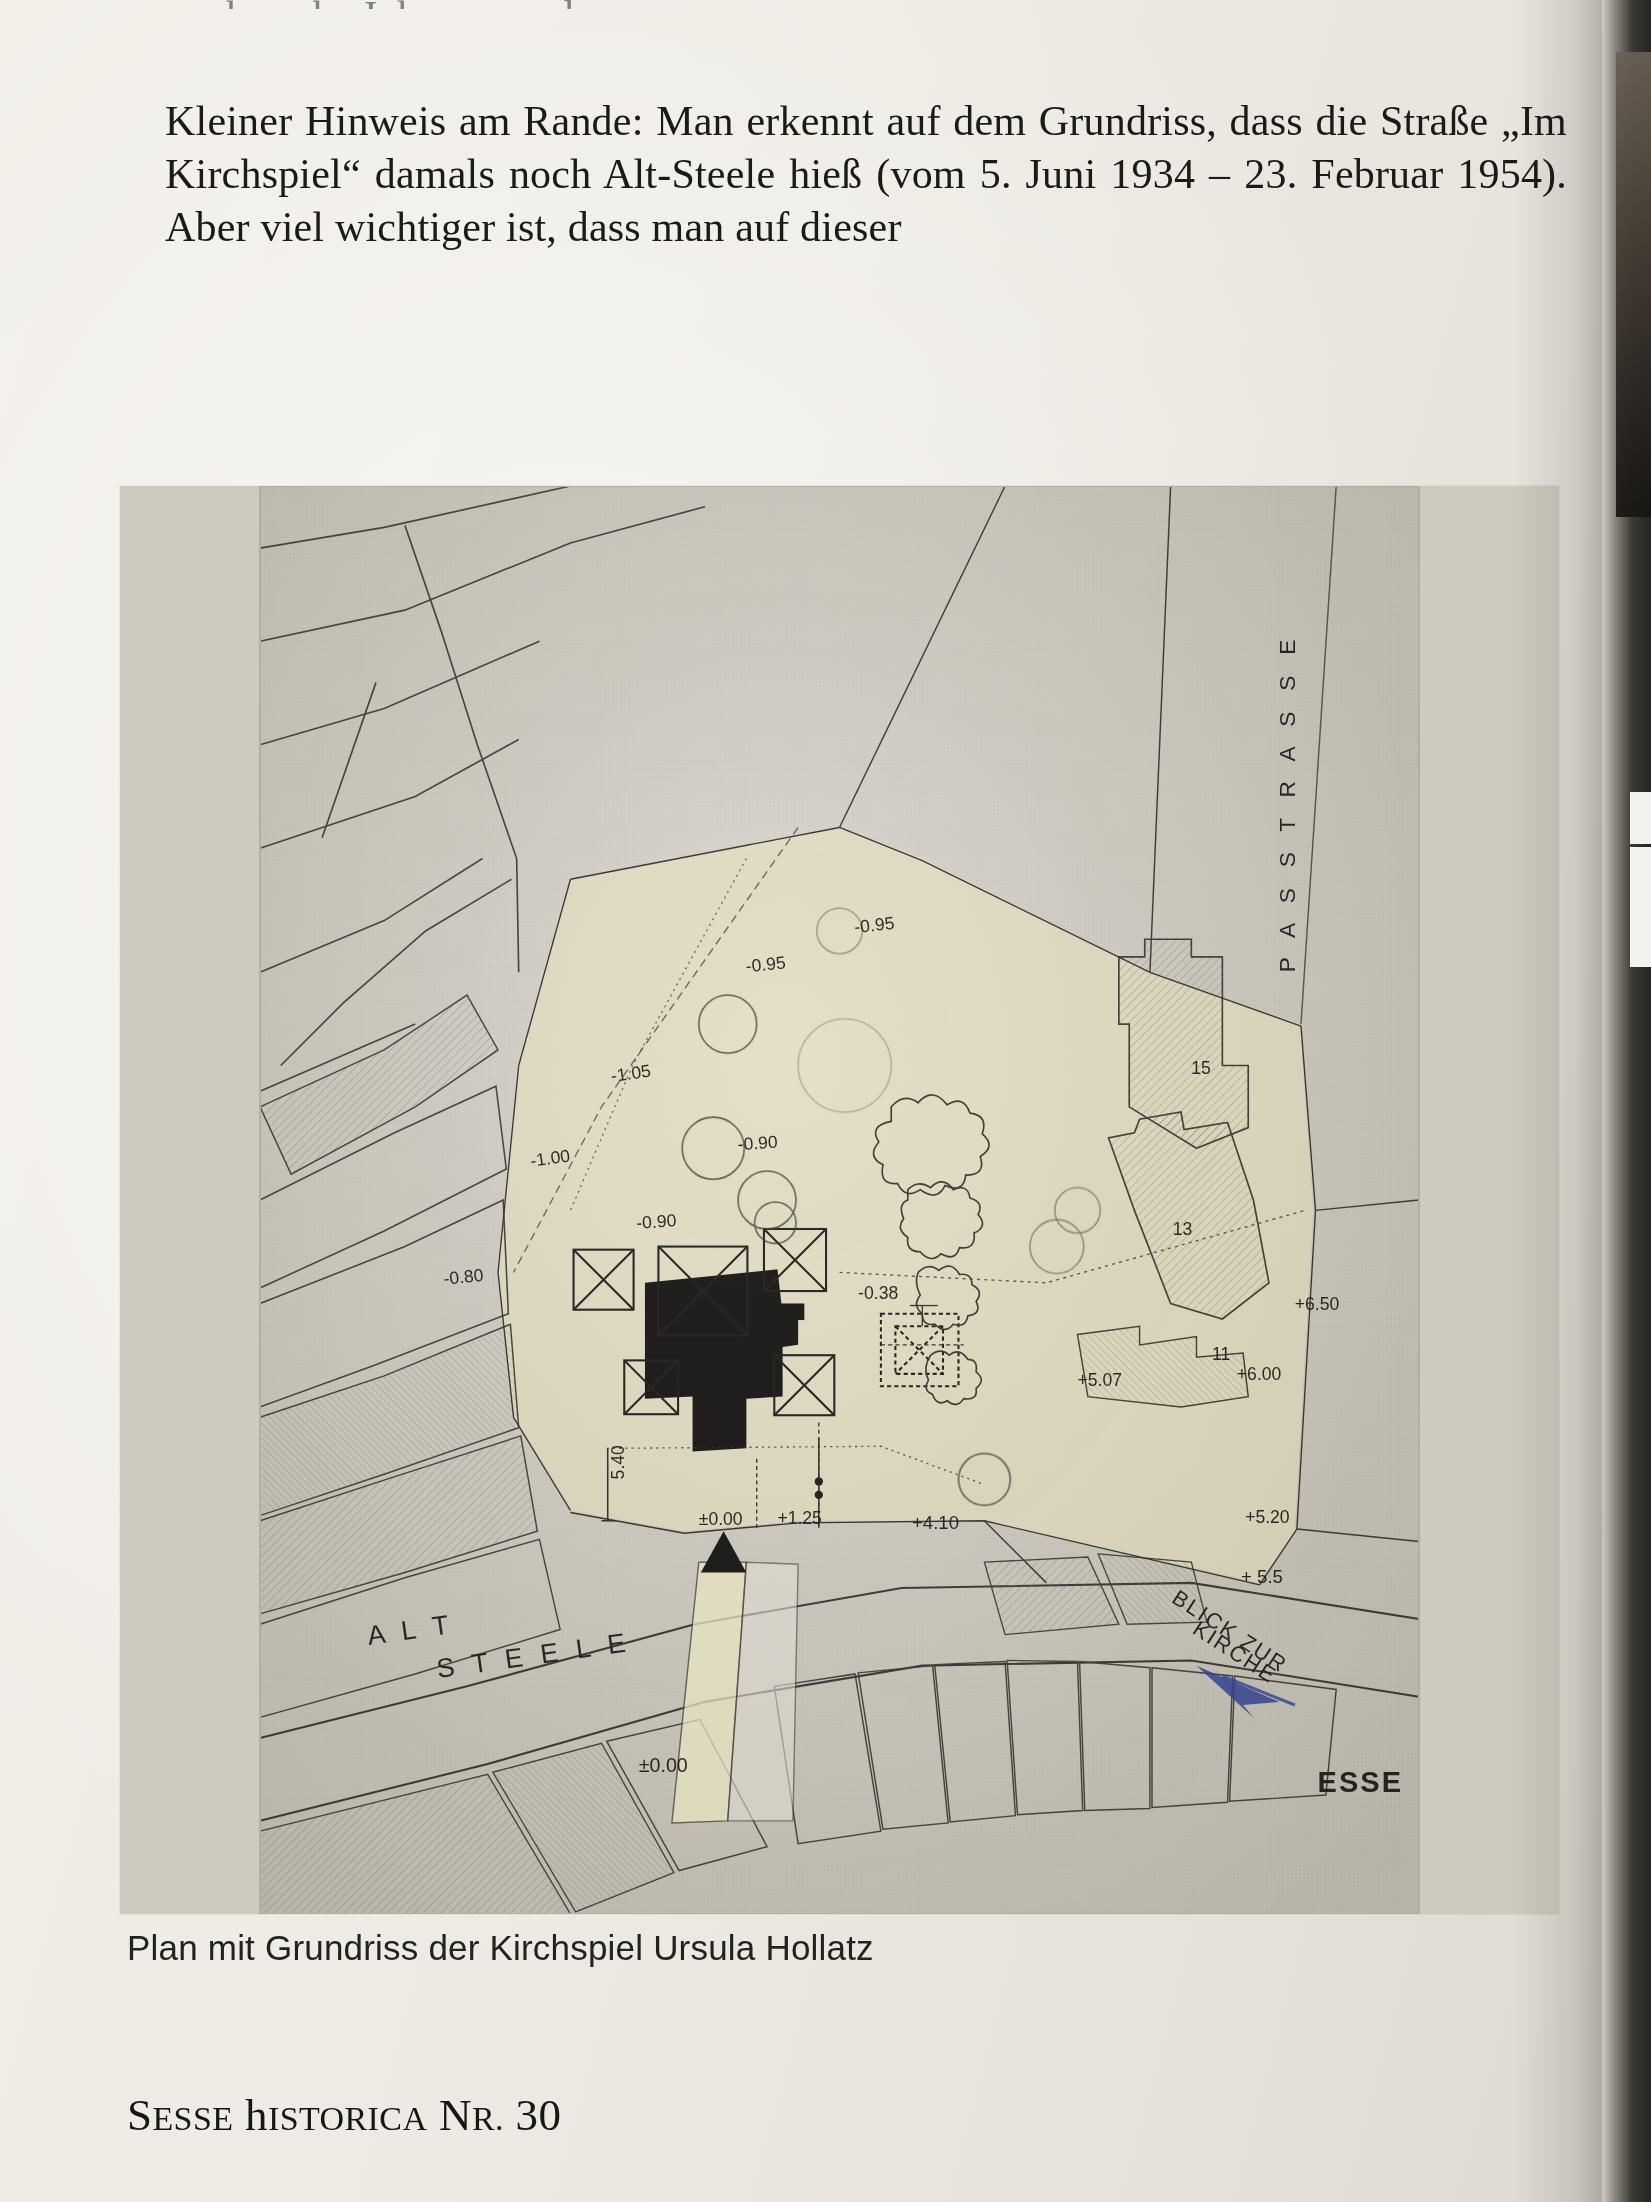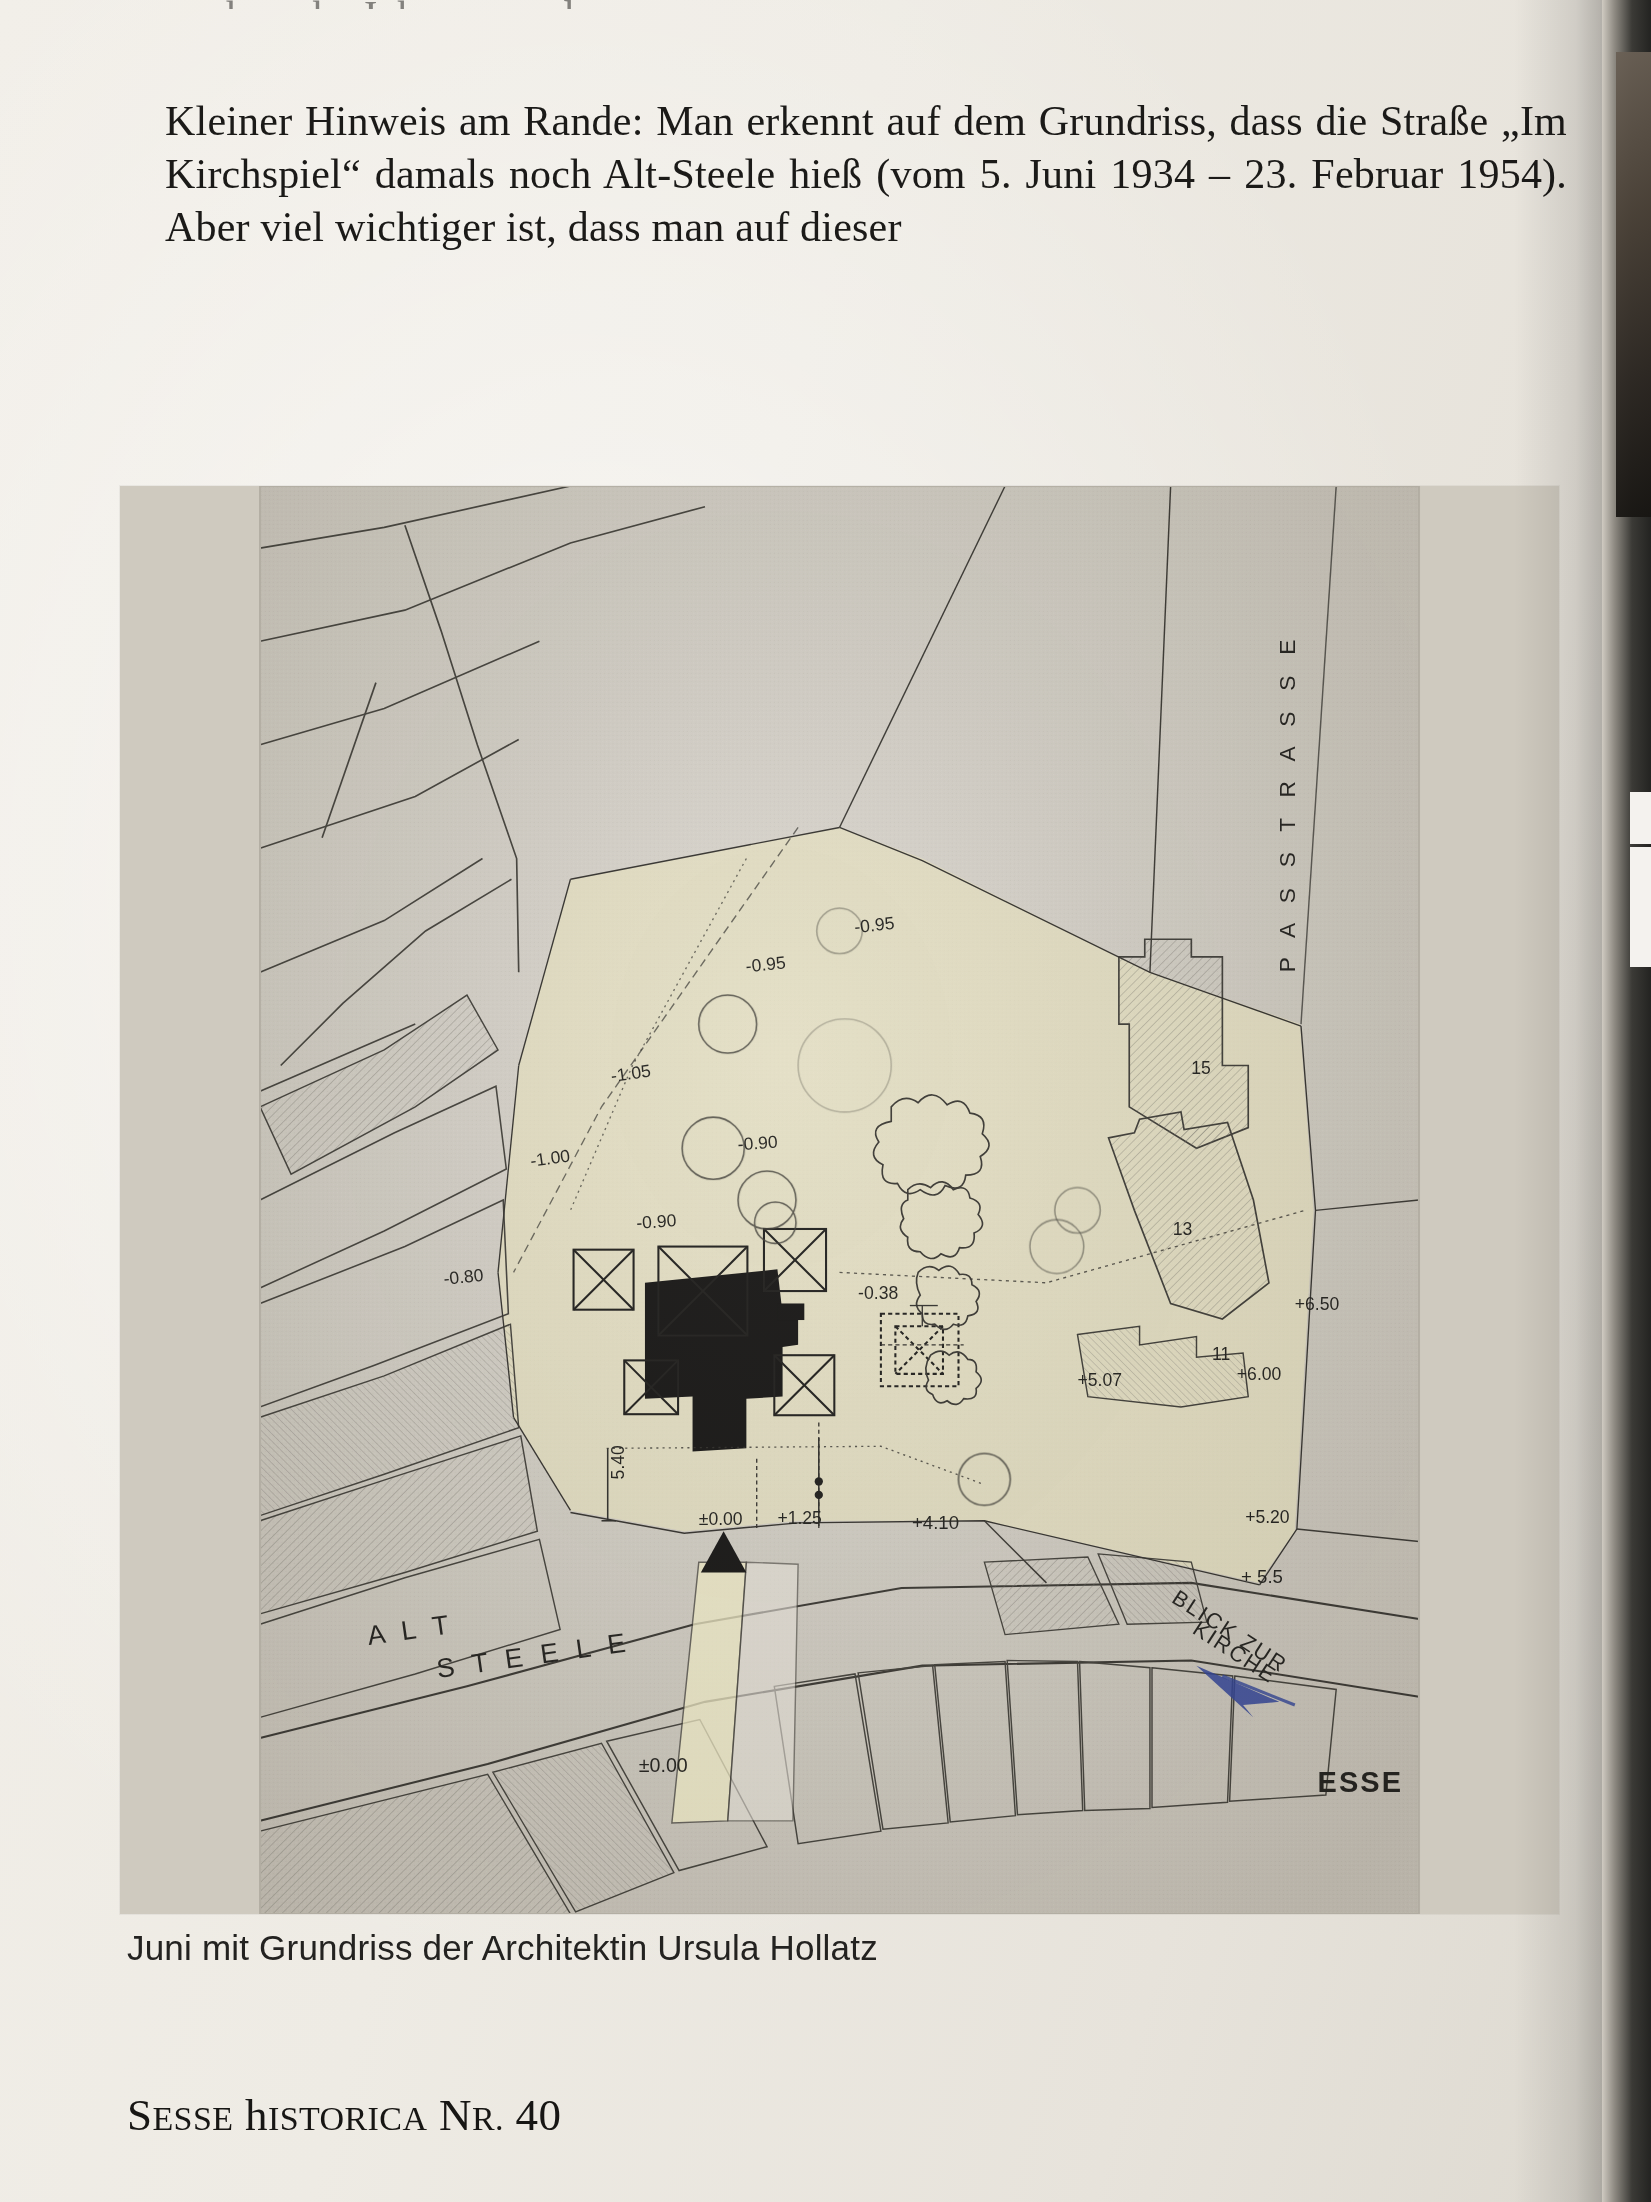--- a/index.html
+++ b/index.html
@@ -384,7 +384,7 @@
     </svg>
   </div>
 
-  <div id="caption">Juni mit Grundriss der Architektin Ursula Hollatz</div>
+  <div id="caption">Plan mit Grundriss der Kirchspiel Ursula Hollatz</div>
 
   <div id="footer-title"><span><span>S</span><span class="small">ESSE</span></span> <span><span>h</span><span class="small">ISTORICA</span></span> <span><span>N</span><span class="small">R.</span></span> <span>40</span></div>
 

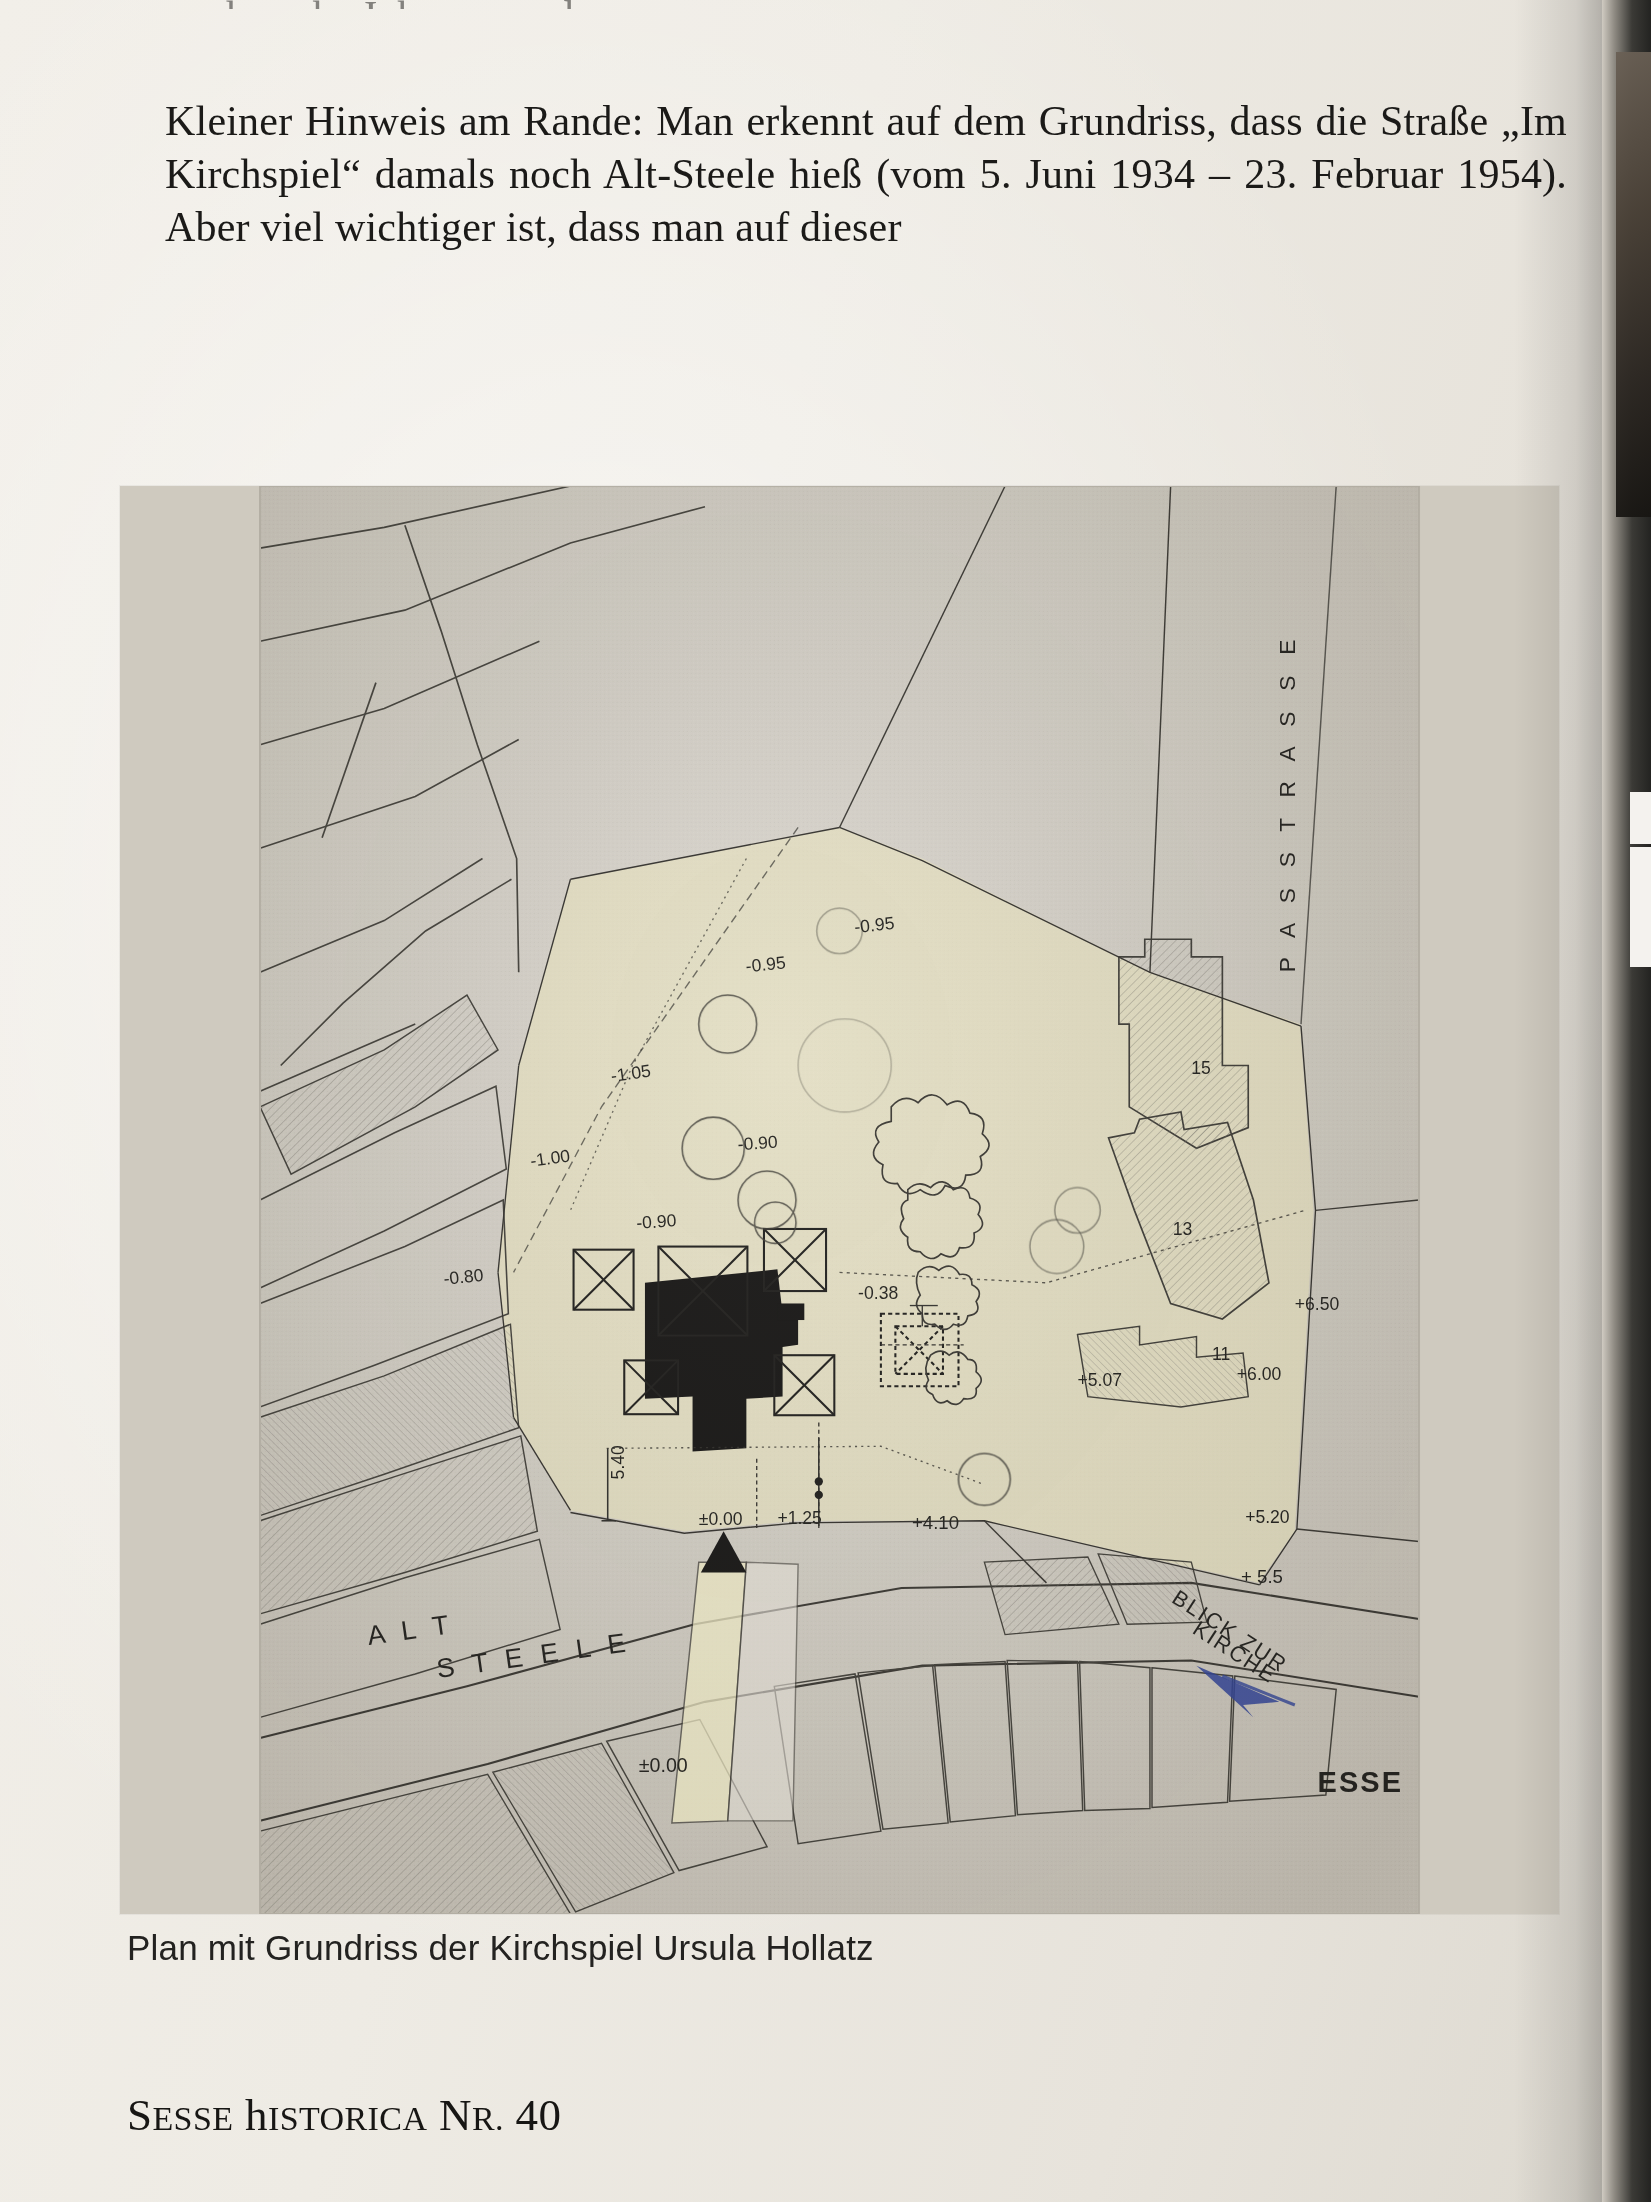--- a/index.html
+++ b/index.html
@@ -386,7 +386,7 @@
 
   <div id="caption">Plan mit Grundriss der Kirchspiel Ursula Hollatz</div>
 
-  <div id="footer-title"><span><span>S</span><span class="small">ESSE</span></span> <span><span>h</span><span class="small">ISTORICA</span></span> <span><span>N</span><span class="small">R.</span></span> <span>40</span></div>
+  <div id="footer-title"><span><span>S</span><span class="small">ESSE</span></span> <span><span>h</span><span class="small">ISTORICA</span></span> <span><span>N</span><span class="small">R.</span></span> <span>30</span></div>
 
   <div id="page-curl"></div>
   <div id="right-gutter"></div>

